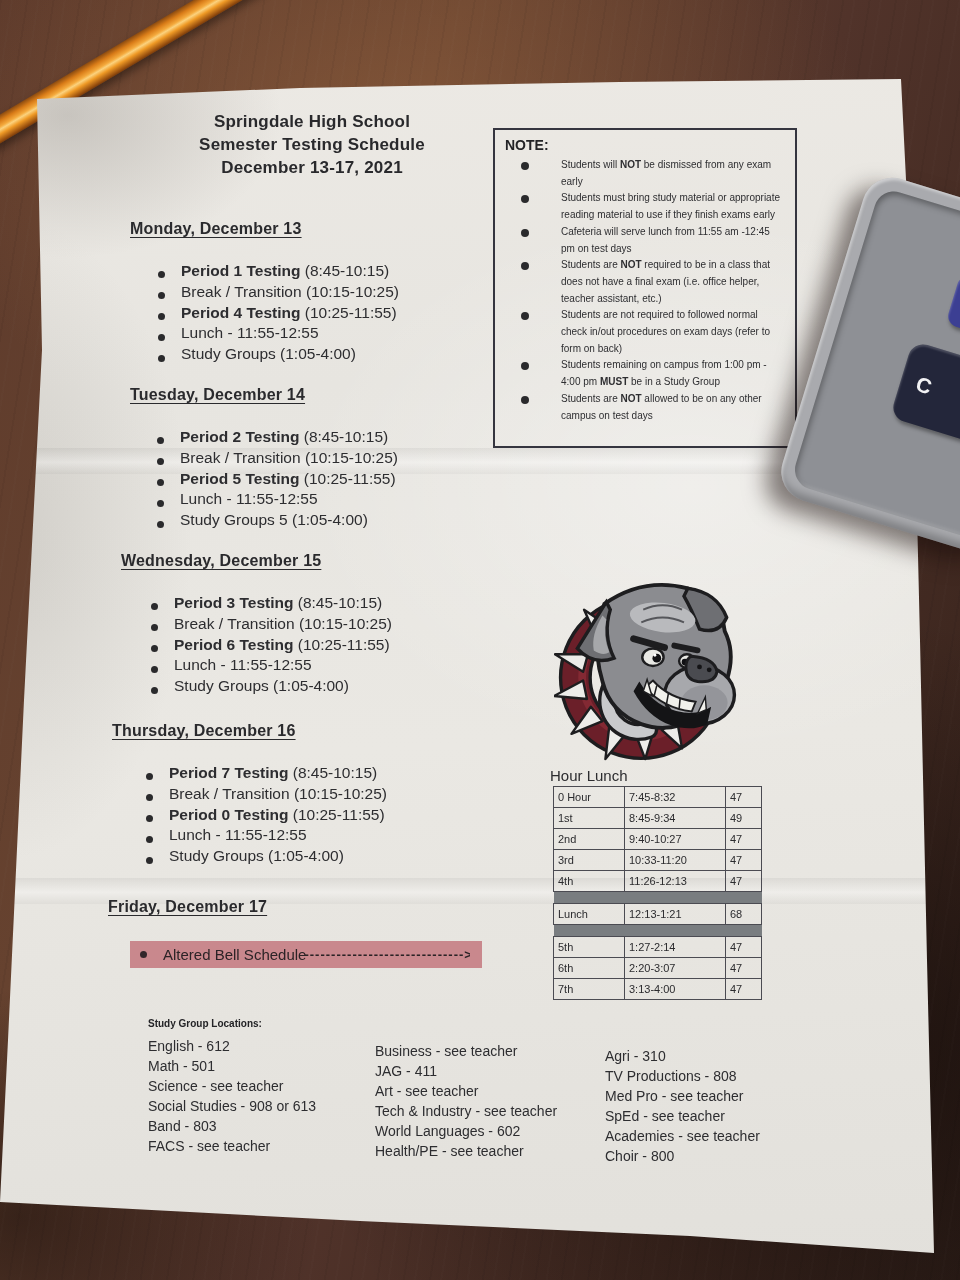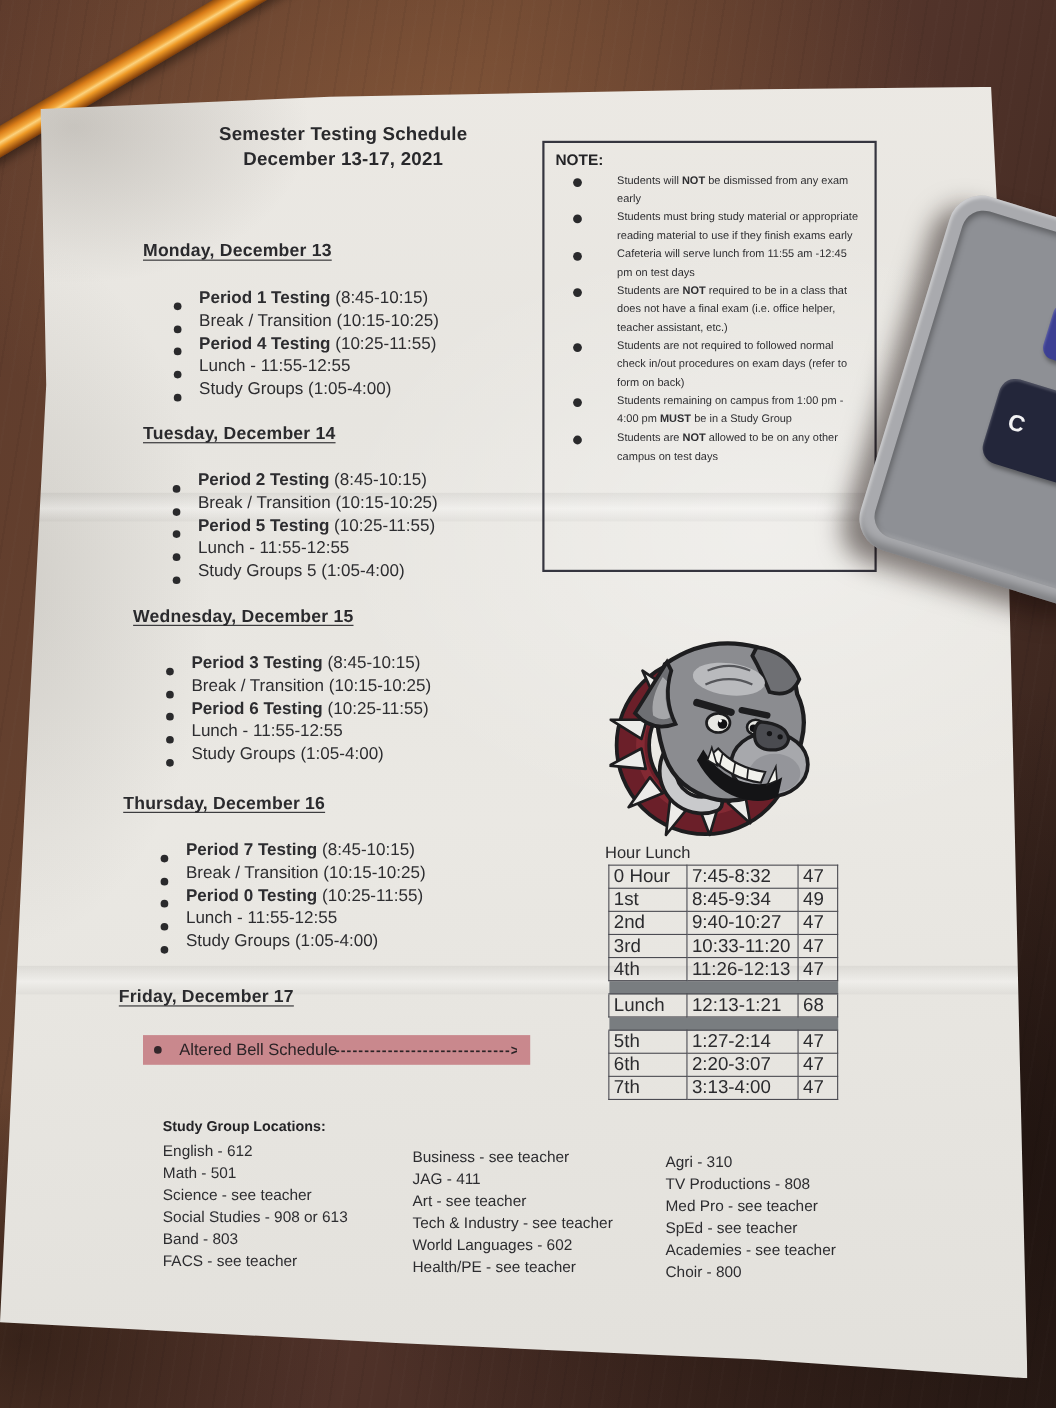--- a/index.html
+++ b/index.html
@@ -94,6 +94,7 @@
     <div class="crease" style="top:878px"></div>
 
     <div class="doc-title">
+      <div>Springdale High School</div>
       <div>Semester Testing Schedule</div>
       <div>December 13-17, 2021</div>
     </div>

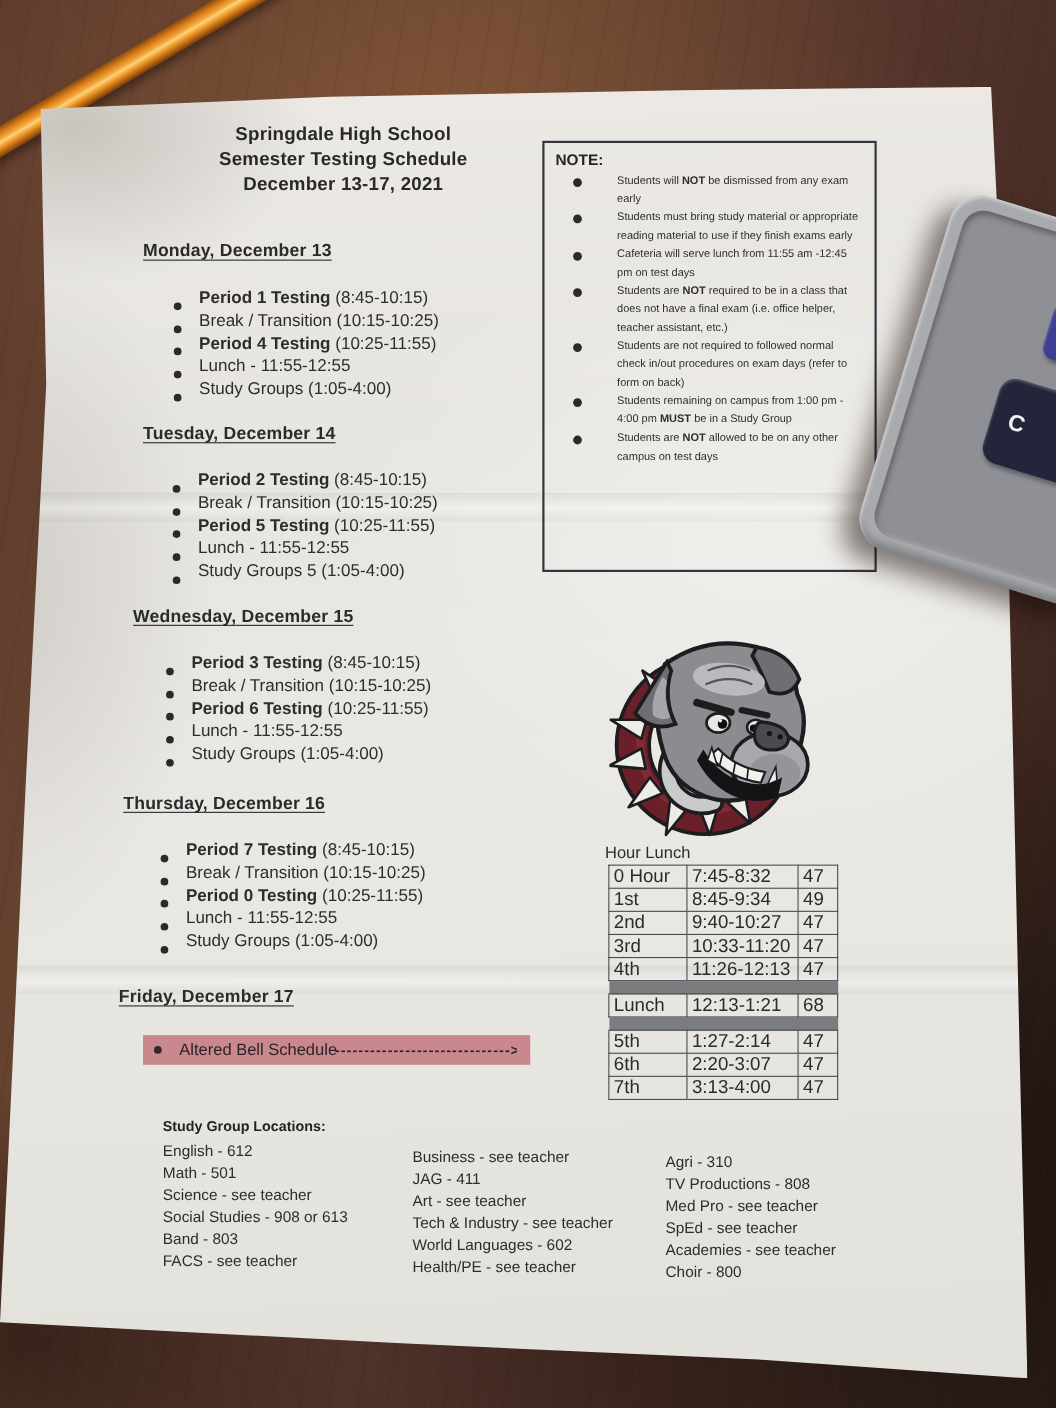--- a/index.html
+++ b/index.html
@@ -57,7 +57,7 @@
   .hl-row .blt{margin:0 16px 0 0;background:#33262a;}
   .hl-arrow{flex:1;overflow:hidden;white-space:nowrap;letter-spacing:1px;font-weight:bold;font-size:13px;margin-left:-2px;}
   
-  .note-box{position:absolute;left:493px;top:128px;width:304px;height:392px;
+  .note-box{position:absolute;left:493px;top:128px;width:304px;height:320px;
     border:2px solid #35353f;box-sizing:border-box;padding:7px 8px 0 10px;}
   .note-head{font-weight:bold;font-size:14px;color:#232326;margin-bottom:4px;}
   .note-item{display:flex;align-items:flex-start;}

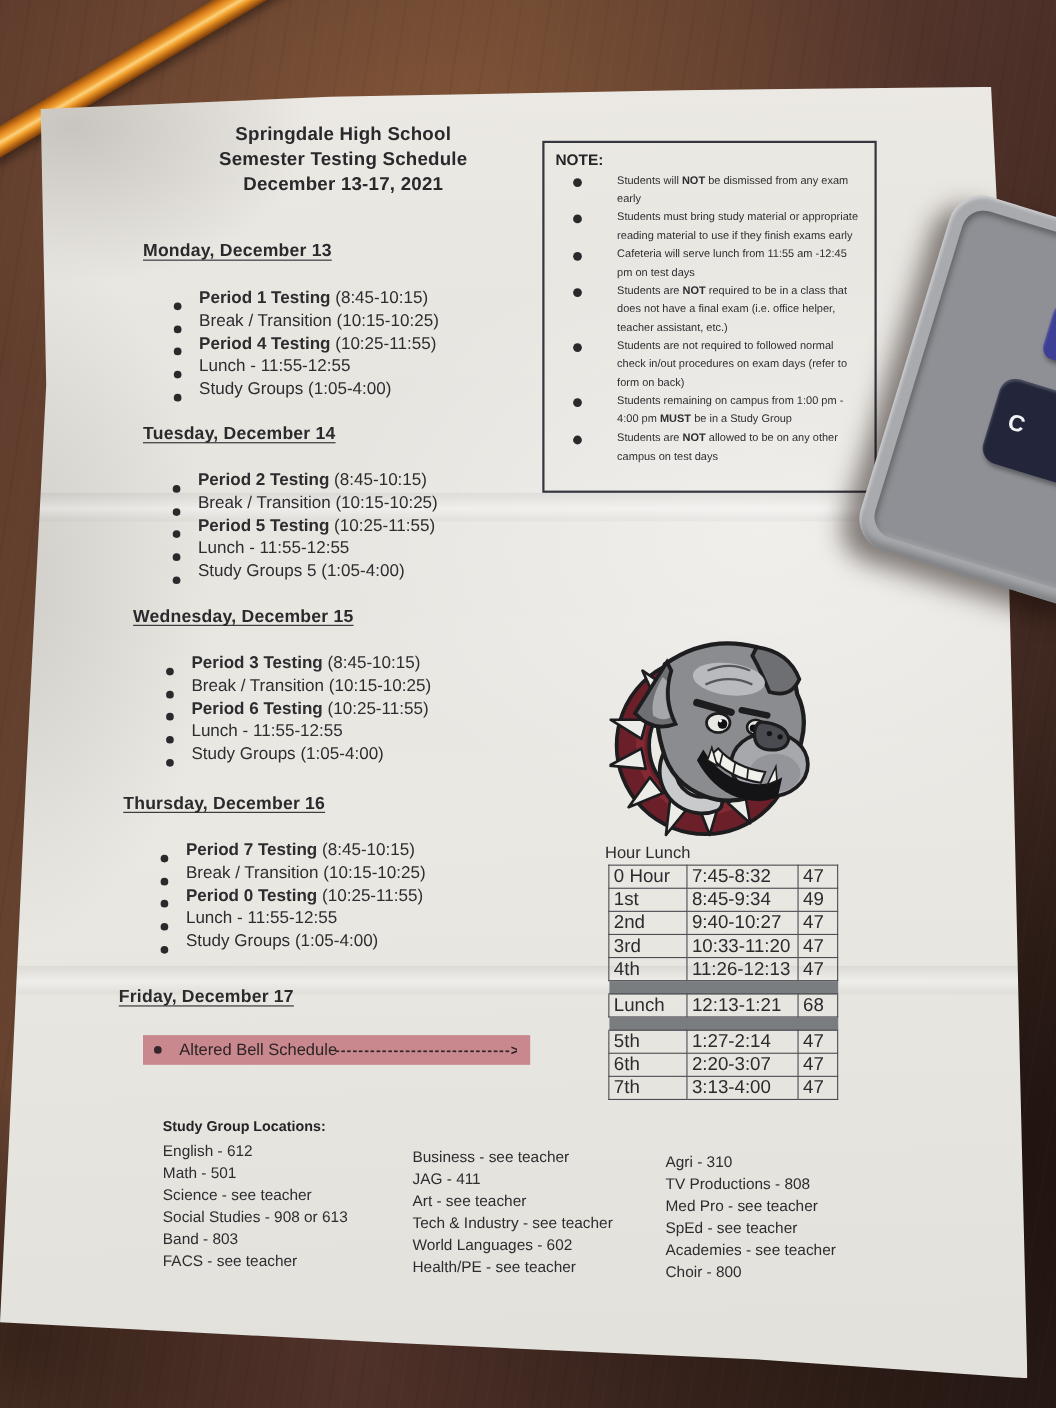--- a/index.html
+++ b/index.html
@@ -47,7 +47,7 @@
   .day-head{position:absolute;font-weight:bold;font-size:16px;color:#2a2a2d;
     text-decoration:underline;text-underline-offset:3px;letter-spacing:.2px;}
   .day-items{position:absolute;}
-  .sched-item{display:flex;align-items:flex-end;font-size:15.5px;line-height:20.8px;color:#2d2d30;}
+  .sched-item{display:flex;align-items:center;font-size:15.5px;line-height:20.8px;color:#2d2d30;}
   .blt{flex:0 0 auto;width:7px;height:7px;border-radius:50%;background:#2a2a2c;margin:7px 16px 0 0;}
   .b{font-weight:bold;}
   

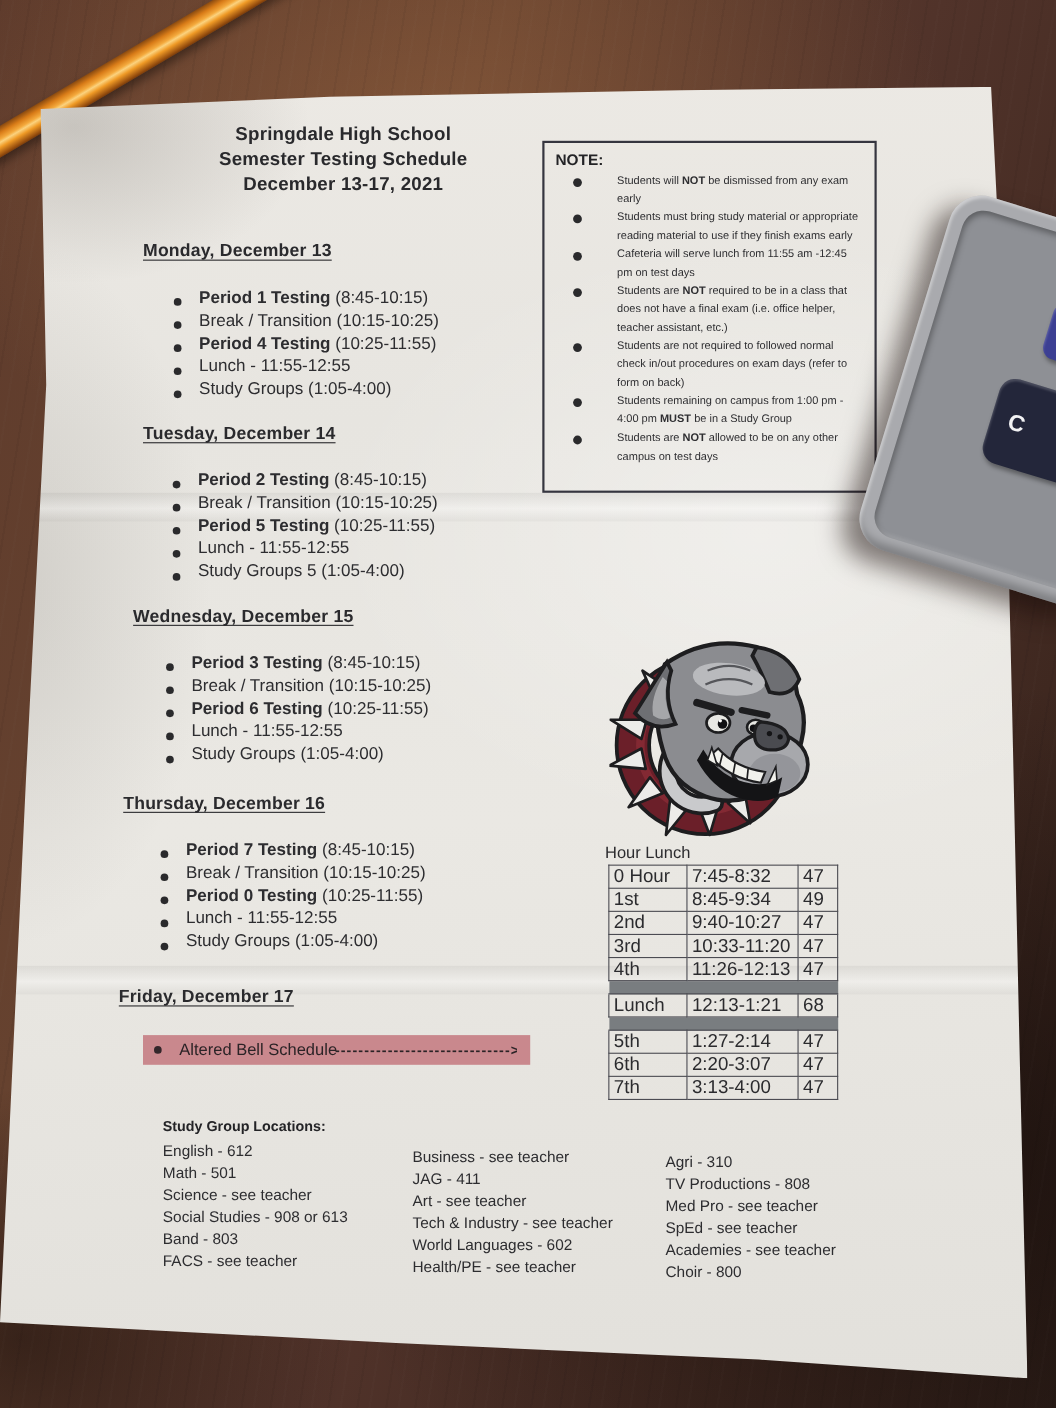--- a/index.html
+++ b/index.html
@@ -67,7 +67,7 @@
   .lunch-title{position:absolute;left:550px;top:767px;width:206px;text-align:left;
     font-size:15px;color:#2c2c2f;}
   .lunch-table{position:absolute;left:553px;top:786px;border-collapse:collapse;
-    font-size:17px;color:#2b2b2e;}
+    font-size:11px;color:#2b2b2e;}
   .lunch-table td{border:1.6px solid #4b4b52;padding:0 4px;height:20px;}
   .lunch-table td.c1{width:62px;}
   .lunch-table td.c2{width:92px;}

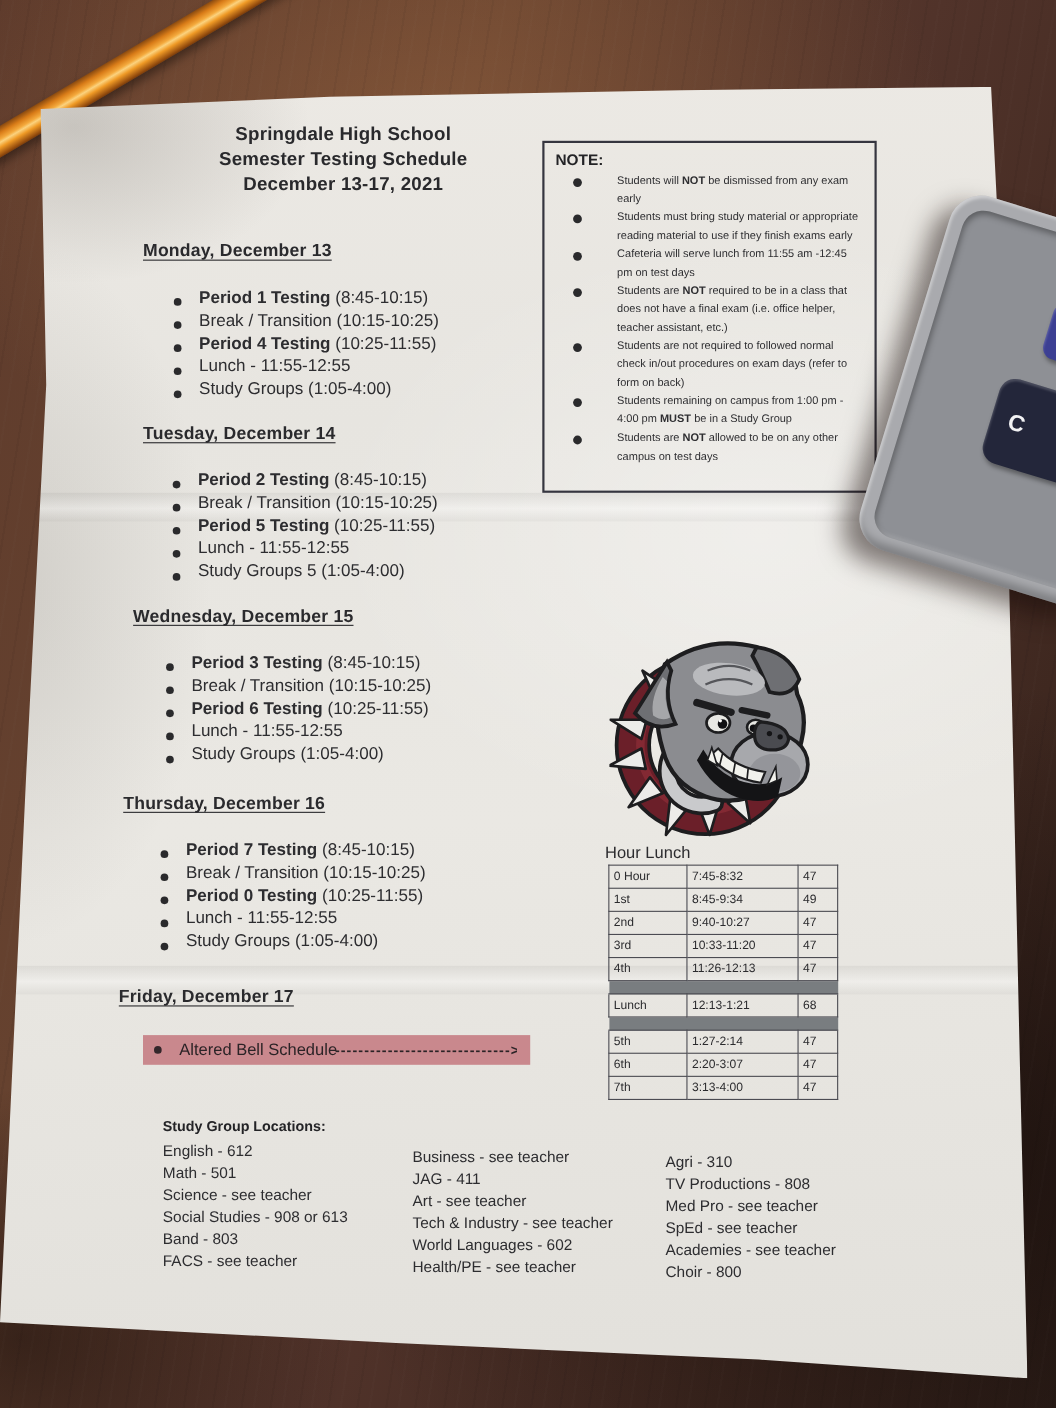--- a/index.html
+++ b/index.html
@@ -75,7 +75,7 @@
   .lunch-table tr.sp td{background:#797d80;height:11px;border-left:none;border-right:none;}
   
   .loc-col{position:absolute;font-size:14px;line-height:20px;color:#2d2d30;}
-  .loc-head{font-weight:bold;font-size:13px;color:#232326;margin-bottom:2px;}
+  .loc-head{font-weight:bold;font-size:10px;color:#232326;margin-bottom:2px;}
   
   .mascot{position:absolute;left:554px;top:564px;width:194px;height:200px;}
 </style>

